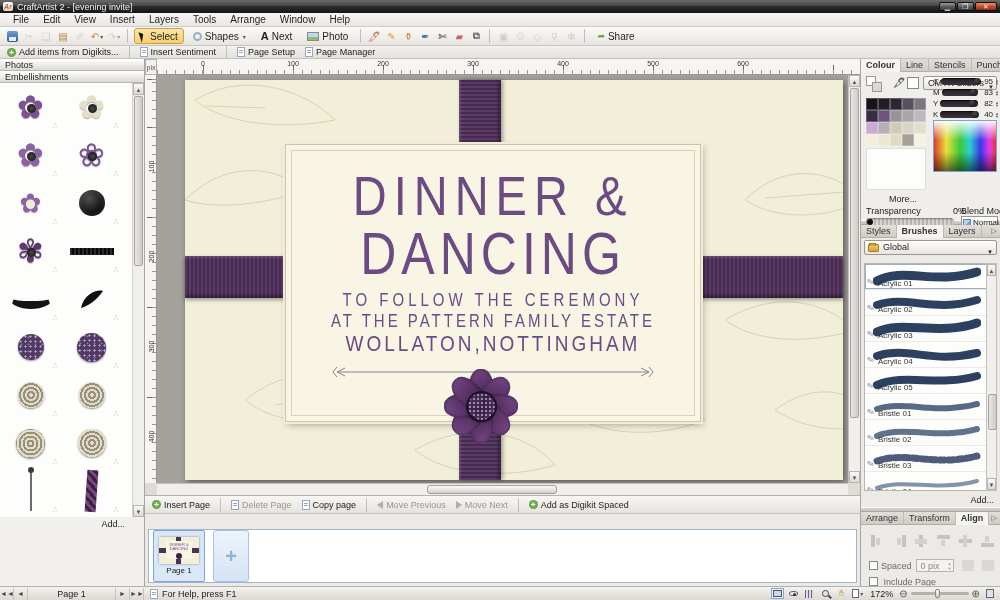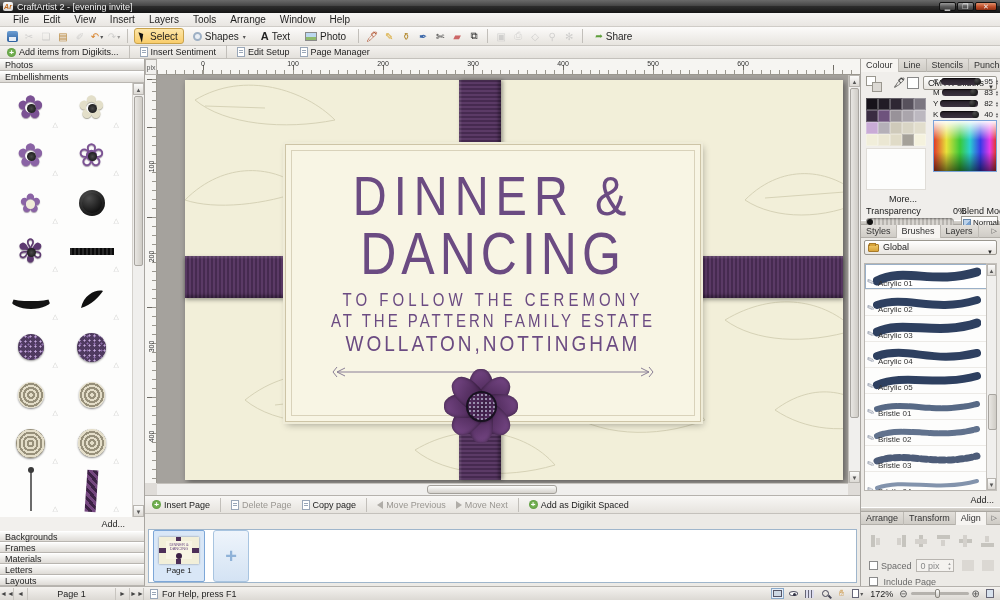--- a/index.html
+++ b/index.html
@@ -265,7 +265,7 @@
     </div>
     <div class="tb-btn">
       <span class="glyph-A">A</span>
-      <span>Text</span>
+      <span>Next</span>
     </div>
     <div class="tb-btn">
       <span class="mini-photo"></span>

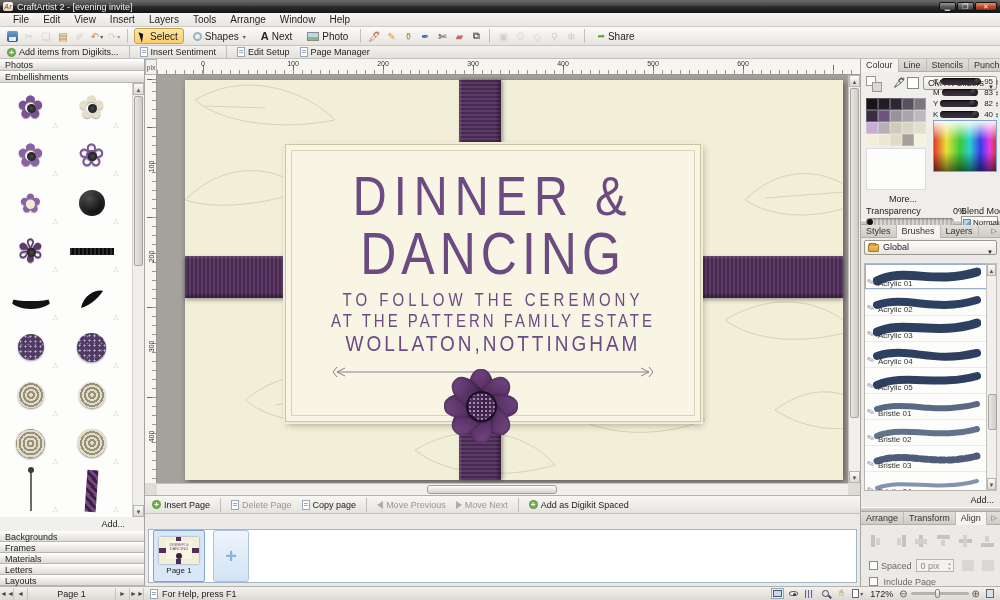--- a/index.html
+++ b/index.html
@@ -305,7 +305,7 @@
     <div class="tb-sep"></div>
     <div class="t2-btn">
       <span class="mini-doc"></span>
-      <span>Edit Setup</span>
+      <span>Page Setup</span>
     </div>
     <div class="t2-btn">
       <span class="mini-doc"></span>

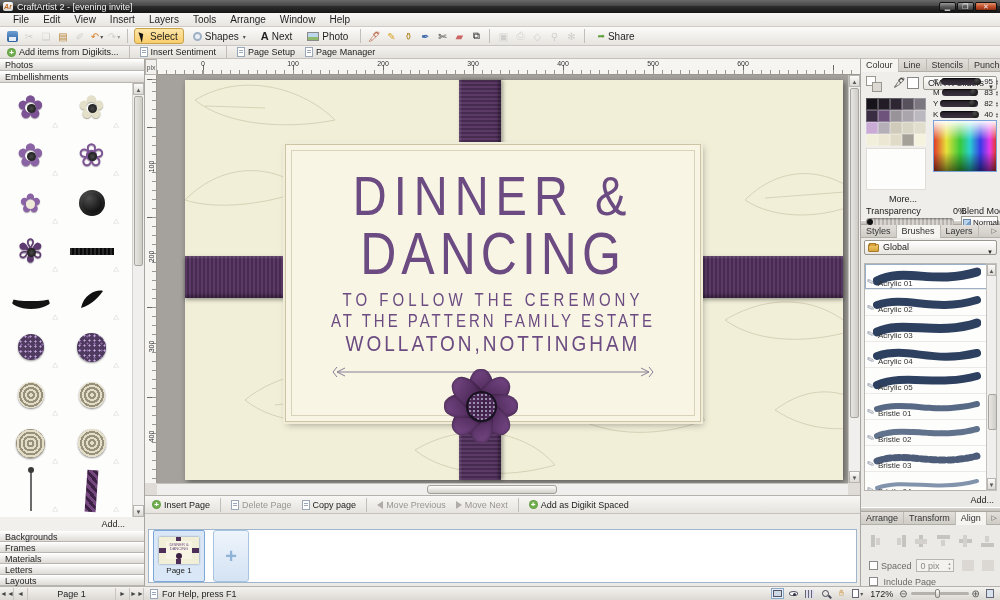--- a/index.html
+++ b/index.html
@@ -133,7 +133,7 @@
   #right-panel { left:860px; top:59px; width:140px; height:527px; background:#eceae6; border-left:1px solid #a9a6a1; }
   .rp-tabs { height:13px; background:linear-gradient(#e2dfda,#cfccc6); border-bottom:1px solid #b2afa9; display:flex; align-items:center; font-size:9px; }
   .rp-tab { padding:0 5px; height:13px; line-height:12px; border-right:1px solid #bdbab4; color:#333; }
-  .rp-tab.active { background:#f6f4f1; font-weight:normal; }
+  .rp-tab.active { background:#f6f4f1; font-weight:bold; }
   .rp-caret { margin-left:auto; margin-right:3px; font-size:7px; color:#555; }
   #colour-body { position:relative; height:148px; background:#f0eeeb; }
   .swatch-mini { position:absolute; left:5px; top:4px; width:18px; height:16px; }

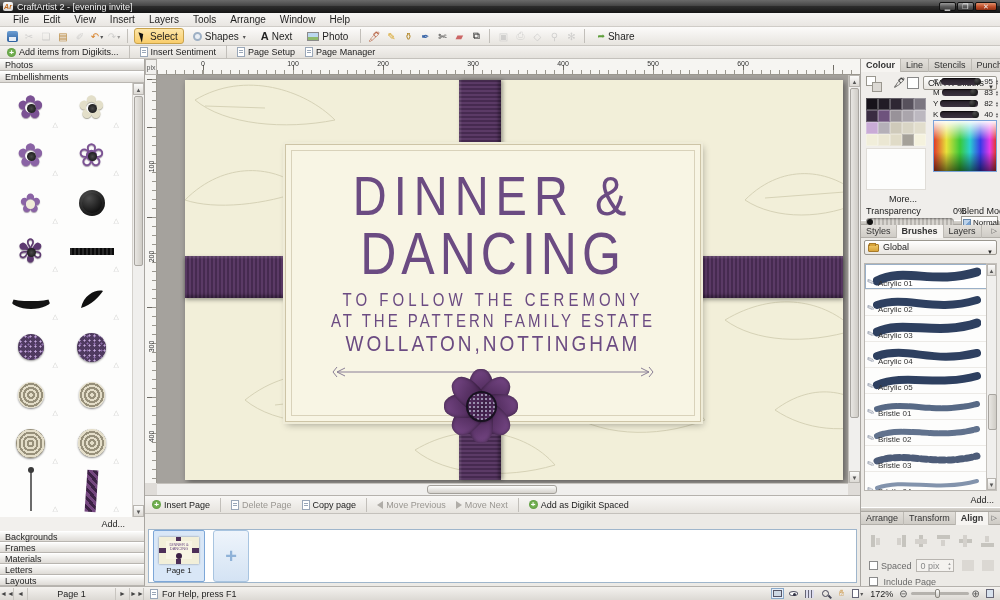--- a/index.html
+++ b/index.html
@@ -400,13 +400,6 @@
       <div class="sb-arrow" style="position:absolute; bottom:0; width:100%;">▼</div>
     </div>
     <div id="lp-add">Add...</div>
-    <div id="lp-sections">
-      <div class="lp-sec">Backgrounds</div>
-      <div class="lp-sec">Frames</div>
-      <div class="lp-sec">Materials</div>
-      <div class="lp-sec">Letters</div>
-      <div class="lp-sec">Layouts</div>
-    </div>
   </div>
 
   <div class="abs" id="ruler-corner">pix</div>

